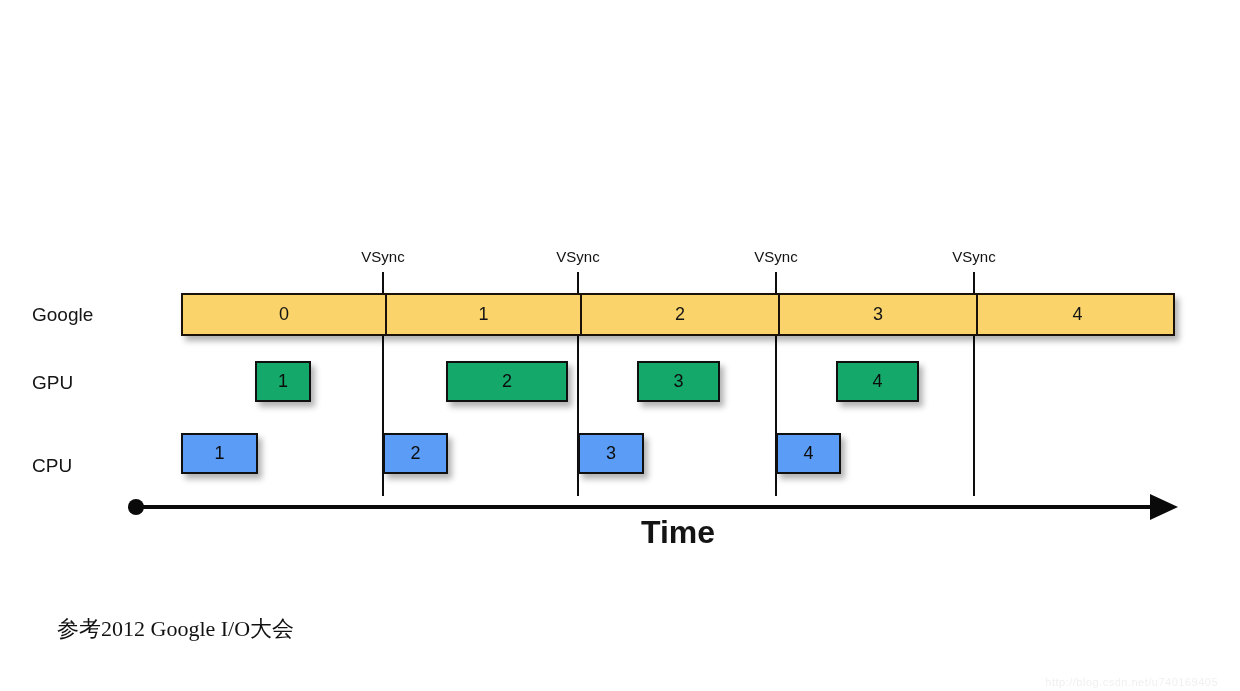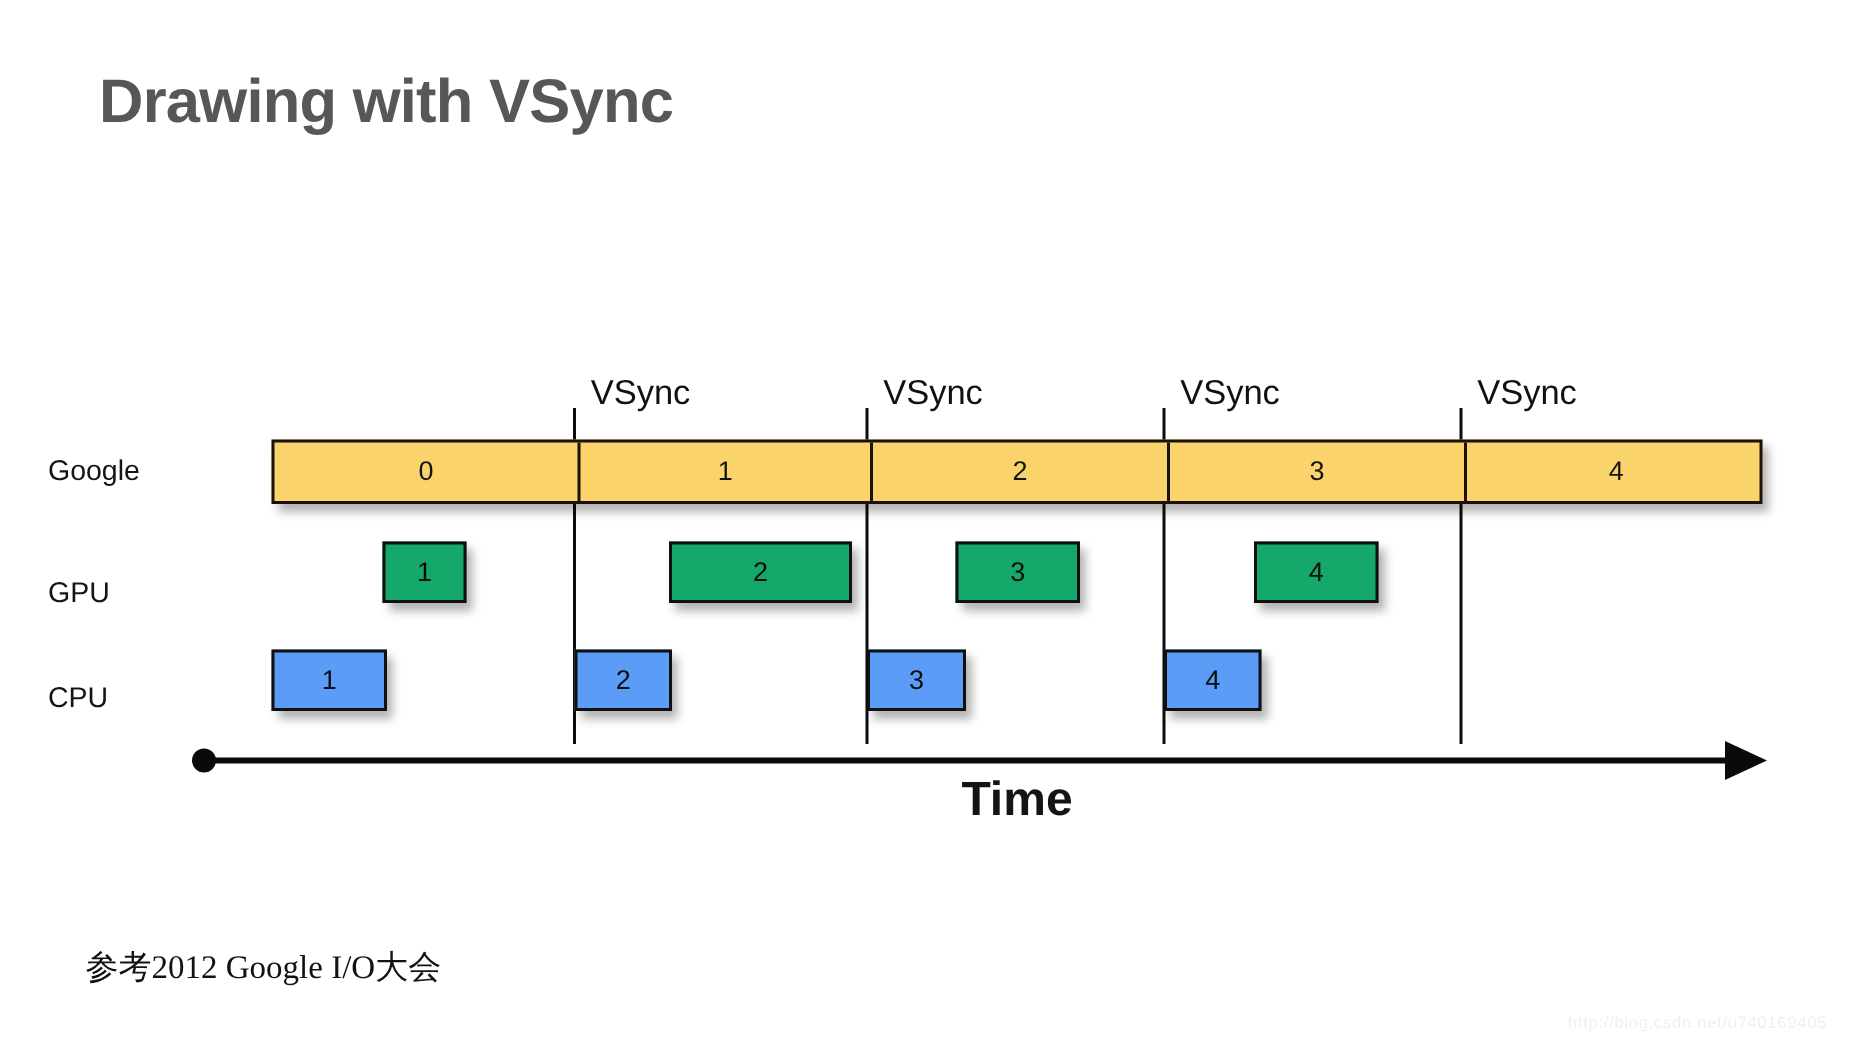--- a/index.html
+++ b/index.html
@@ -179,7 +179,6 @@
 
 <div id="slide">
 
-  <div id="slide-title">Drawing with VSync</div>
 
   <div class="row-label" id="label-display">Google</div>
   <div class="row-label" id="label-gpu">GPU</div>

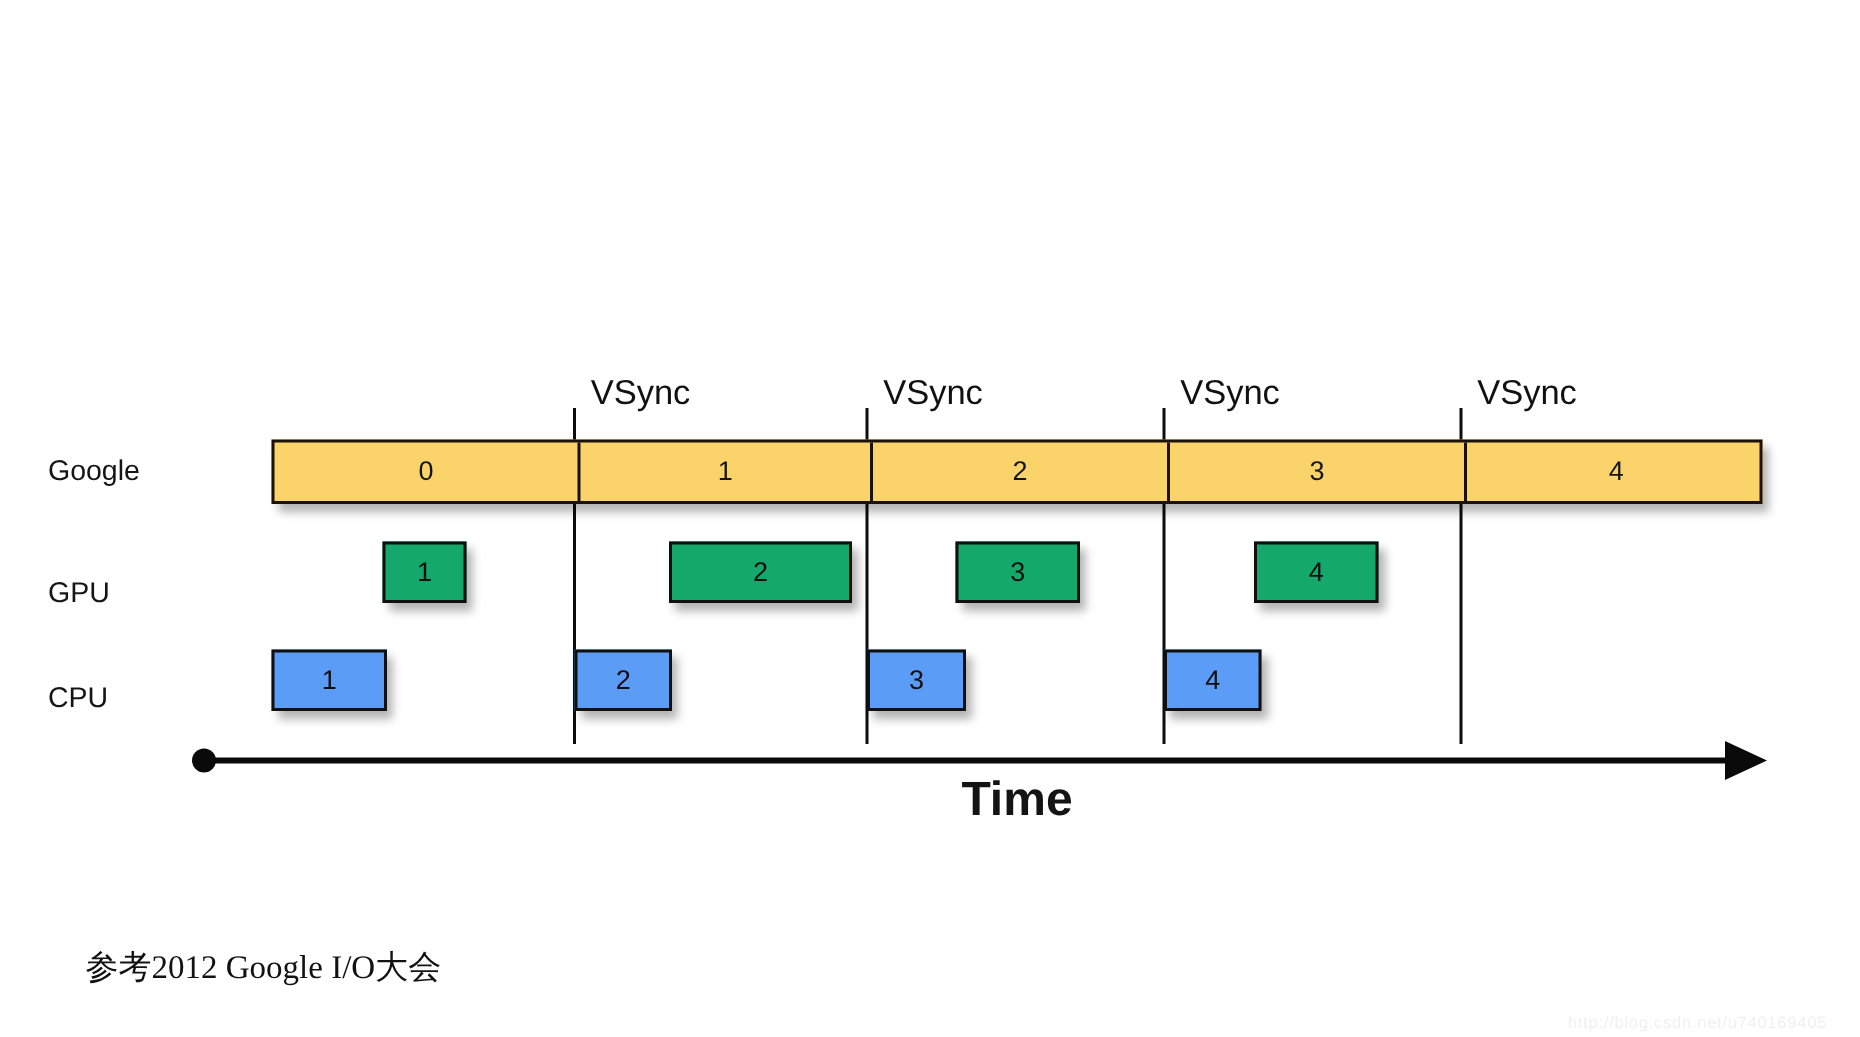--- a/index.html
+++ b/index.html
@@ -48,11 +48,10 @@
   .vsync-label {
     position: absolute;
     top: 248px;
-    font-size: 23px;
+    font-size: 15px;
     color: #111111;
     transform: translateX(-50%);
     white-space: nowrap;
-    margin-left: 44px;
   }
   .vsync-line {
     position: absolute;

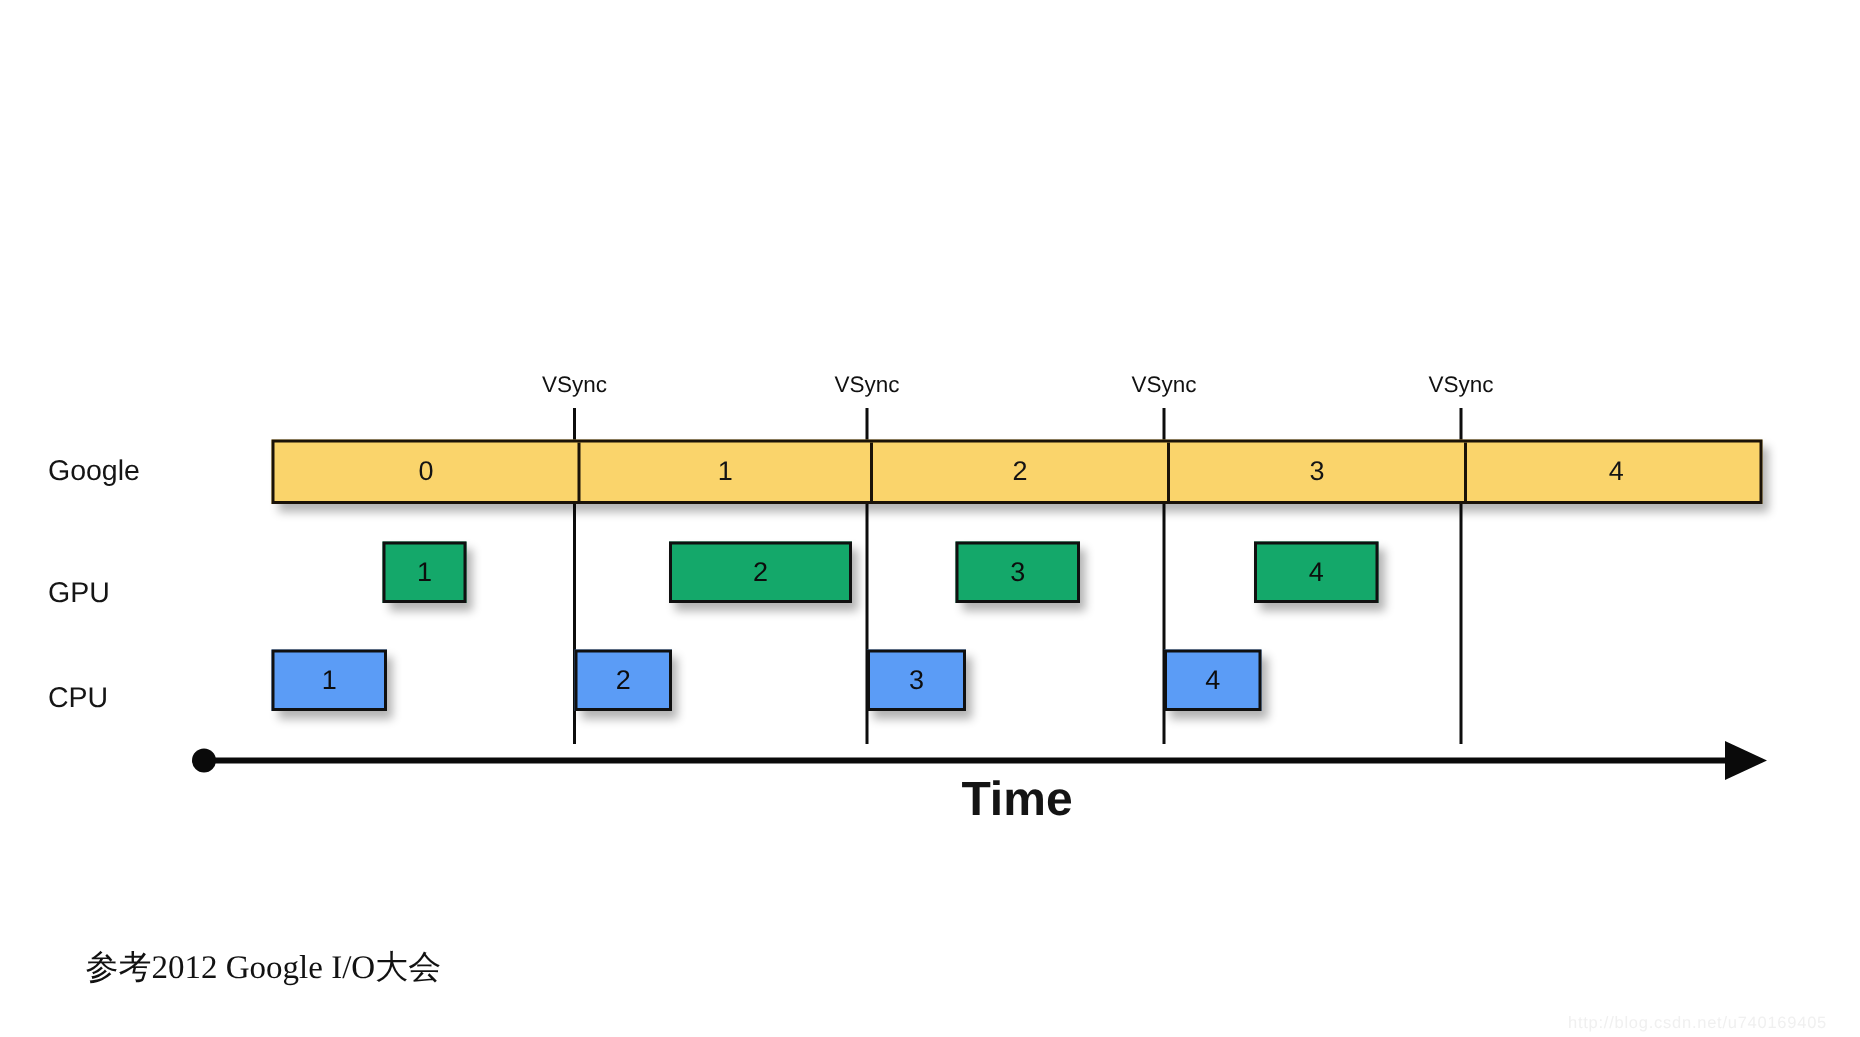--- a/index.html
+++ b/index.html
@@ -41,7 +41,7 @@
     white-space: nowrap;
   }
   #label-display { left: 32px; top: 304px; }
-  #label-gpu     { left: 32px; top: 385px; }
+  #label-gpu     { left: 32px; top: 372px; }
   #label-cpu     { left: 32px; top: 455px; }
 
   

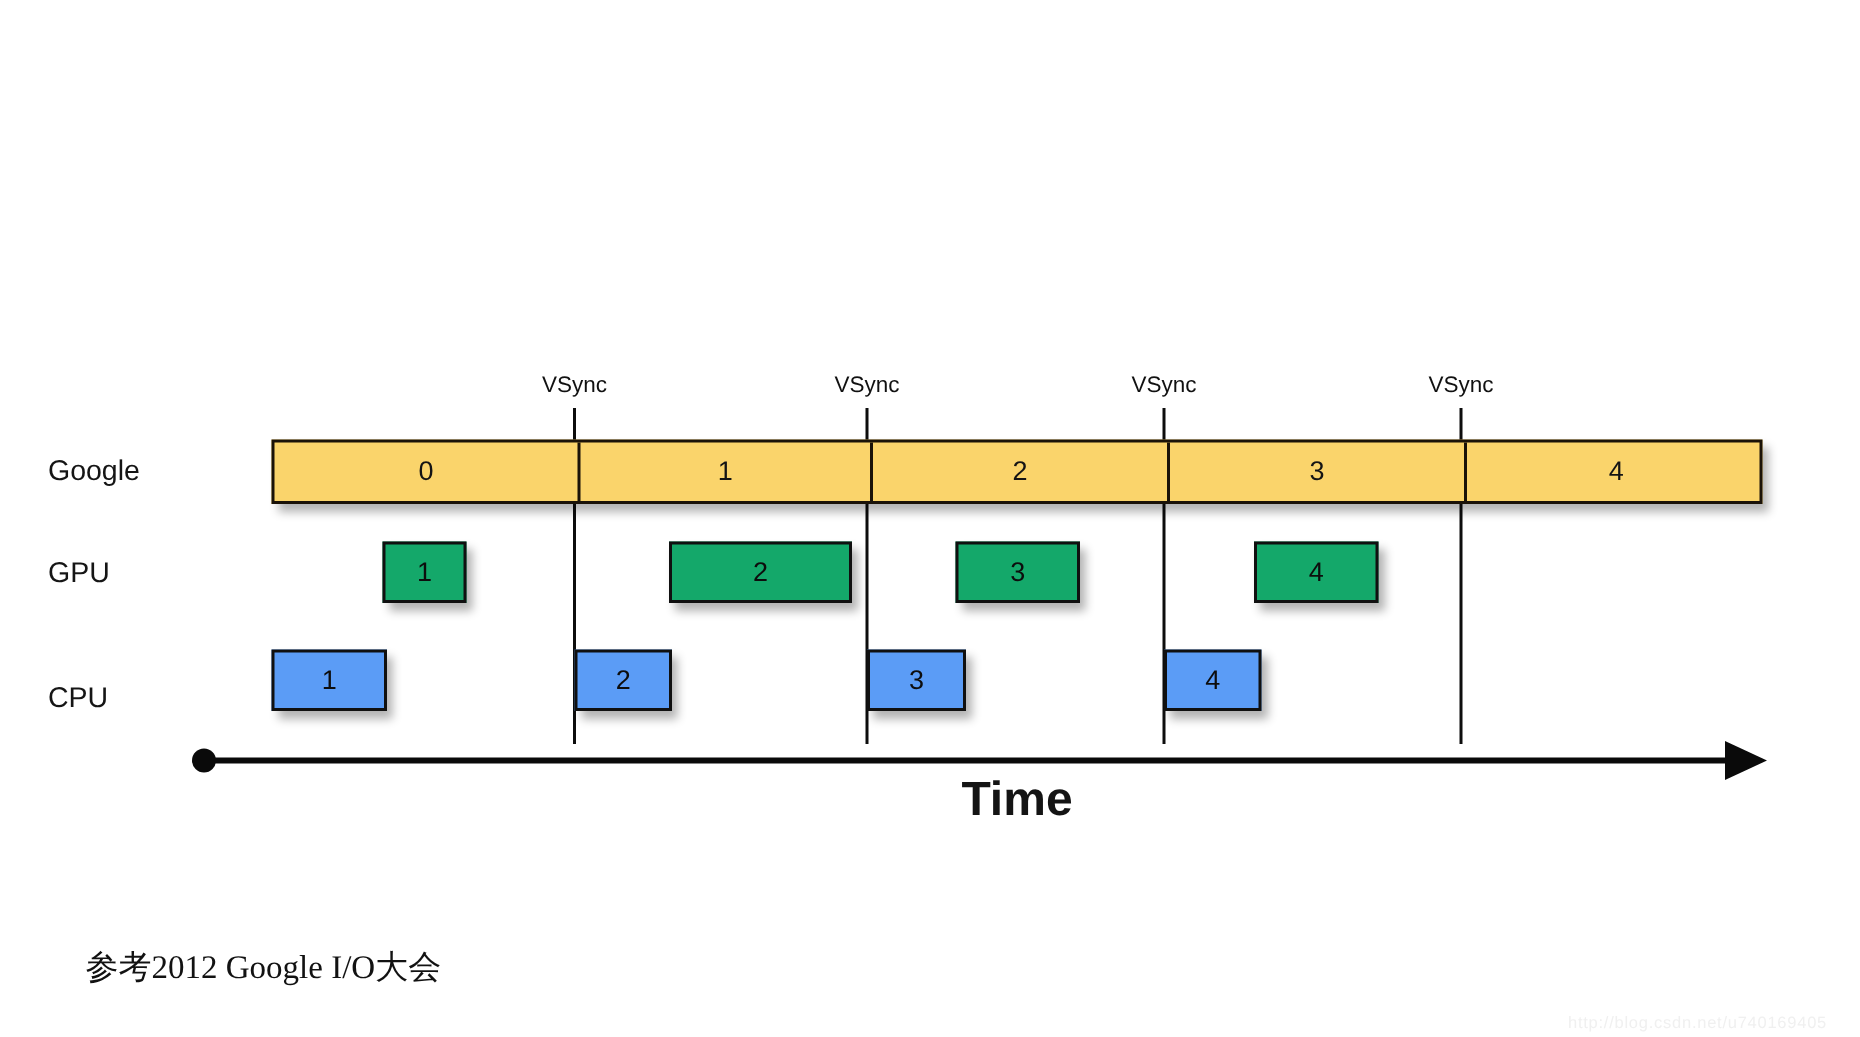--- a/index.html
+++ b/index.html
@@ -151,7 +151,6 @@
     font-size: 22px;
     color: #121212;
     white-space: nowrap;
-    margin-top: 16px;
   }
 
   

